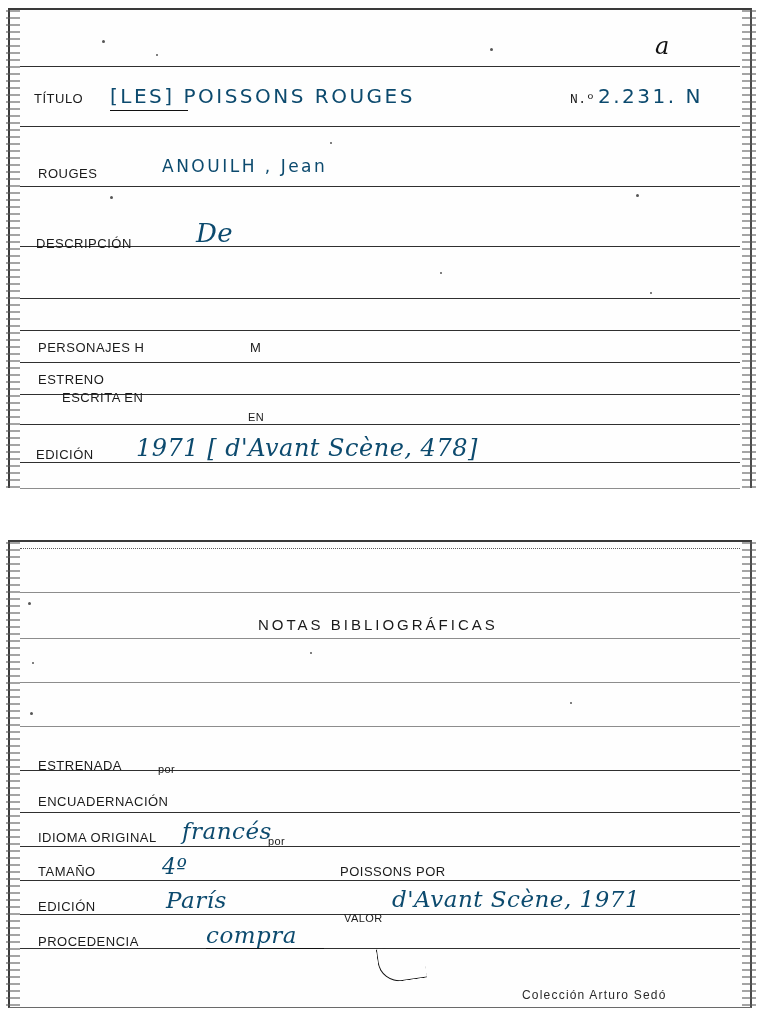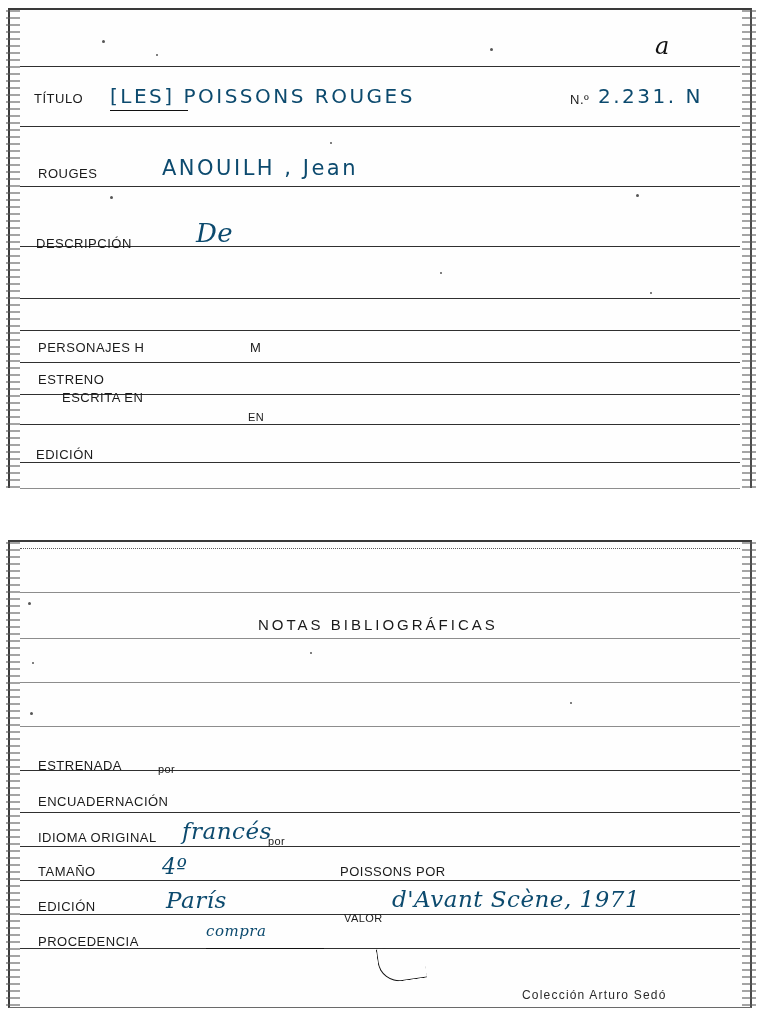--- a/index.html
+++ b/index.html
@@ -158,7 +158,7 @@
   <div class="hand blockcaps" style="left:100px; top:74px; font-size:20px;">[LES]   POISSONS    ROUGES</div>
   <div class="hand-underline" style="left:100px; top:100px; width:78px;"></div>
 
-  <div class="label" style="left:560px; top:82px; font-size:13px;">N.º</div>
+  <div class="label" style="left:560px; top:82px; font-size:13px;font-family:Liberation Mono, monospace;">N.º</div>
   <div class="hand blockcaps" style="left:588px; top:74px; font-size:20px;">2.231. N</div>
 
   <div class="label" style="left:28px; top:156px;">ROUGES</div>

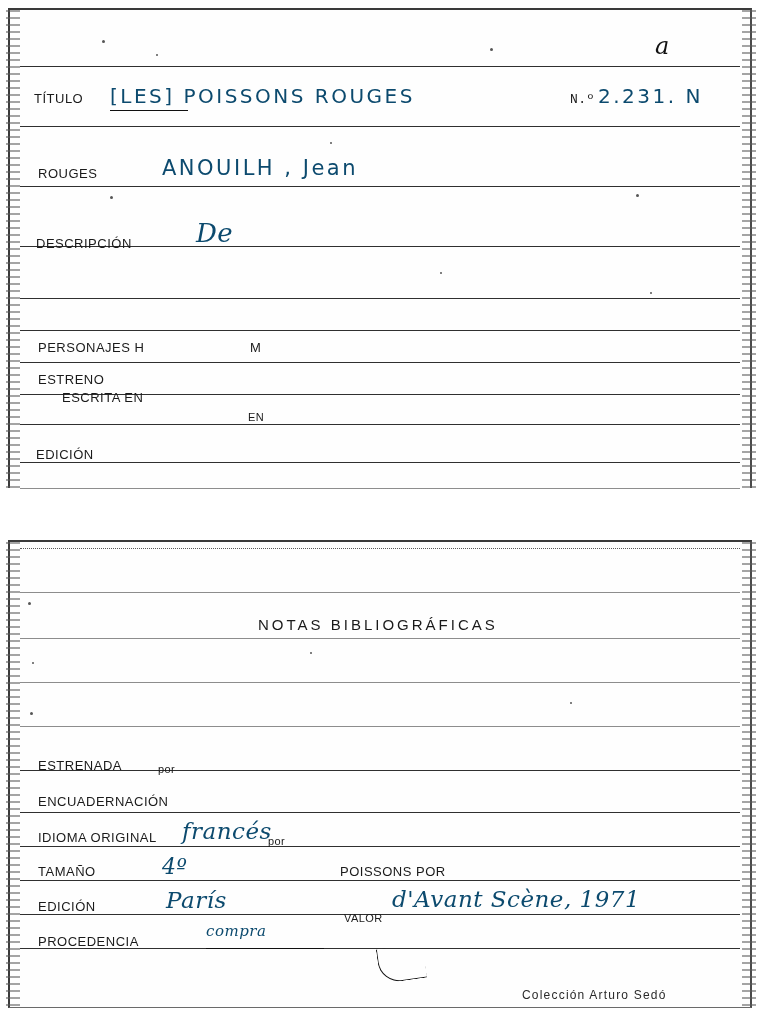--- a/index.html
+++ b/index.html
@@ -162,7 +162,7 @@
   <div class="hand blockcaps" style="left:588px; top:74px; font-size:20px;">2.231. N</div>
 
   <div class="label" style="left:28px; top:156px;">ROUGES</div>
-  <div class="hand blockcaps" style="left:152px; top:146px; font-size:21px;">ANOUILH , Jean</div>
+  <div class="hand blockcaps" style="left:152px; top:146px; font-size:17px;">ANOUILH , Jean</div>
 
   <div class="label" style="left:26px; top:226px;">DESCRIPCIÓN</div>
   <div class="hand cursive" style="left:186px; top:208px; font-size:26px;">De</div>

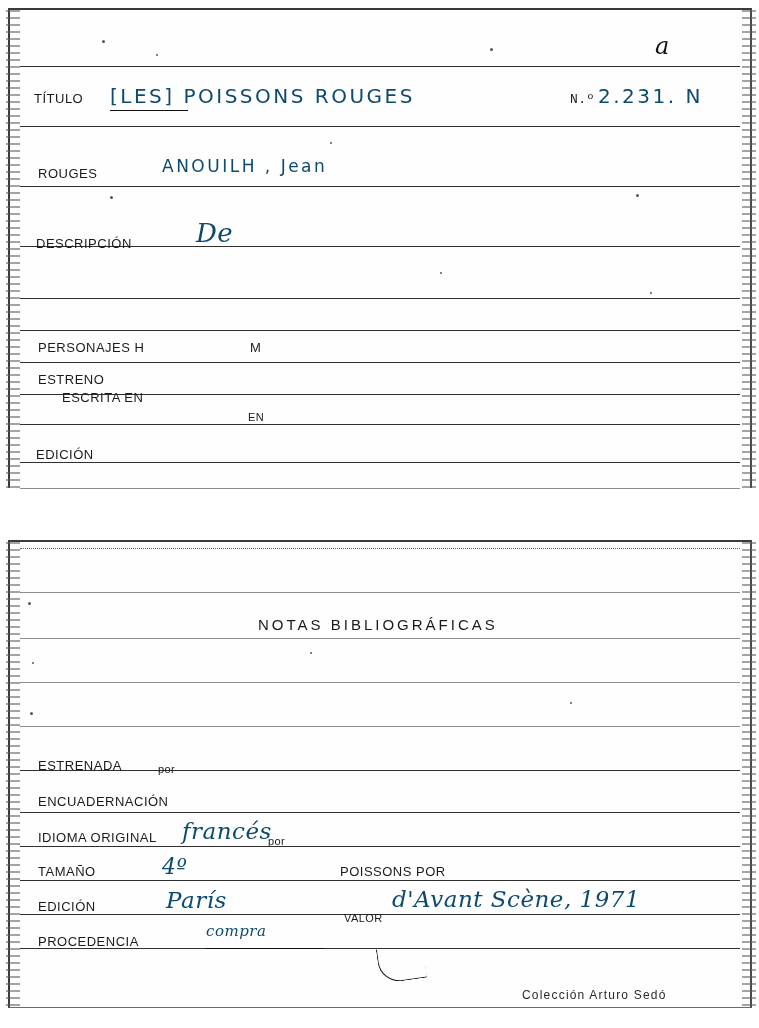--- a/index.html
+++ b/index.html
@@ -176,6 +176,7 @@
   <div class="label small" style="left:238px; top:401px;">EN</div>
 
   <div class="label" style="left:26px; top:437px;">EDICIÓN</div>
+  <div class="hand cursive" style="left:126px; top:424px; font-size:24px;">1971 [ d'Avant Scène, 478]</div>
 
   <div class="speck" style="left:92px; top:30px; width:3px; height:3px;"></div>
   <div class="speck" style="left:146px; top:44px; width:2px; height:2px;"></div>

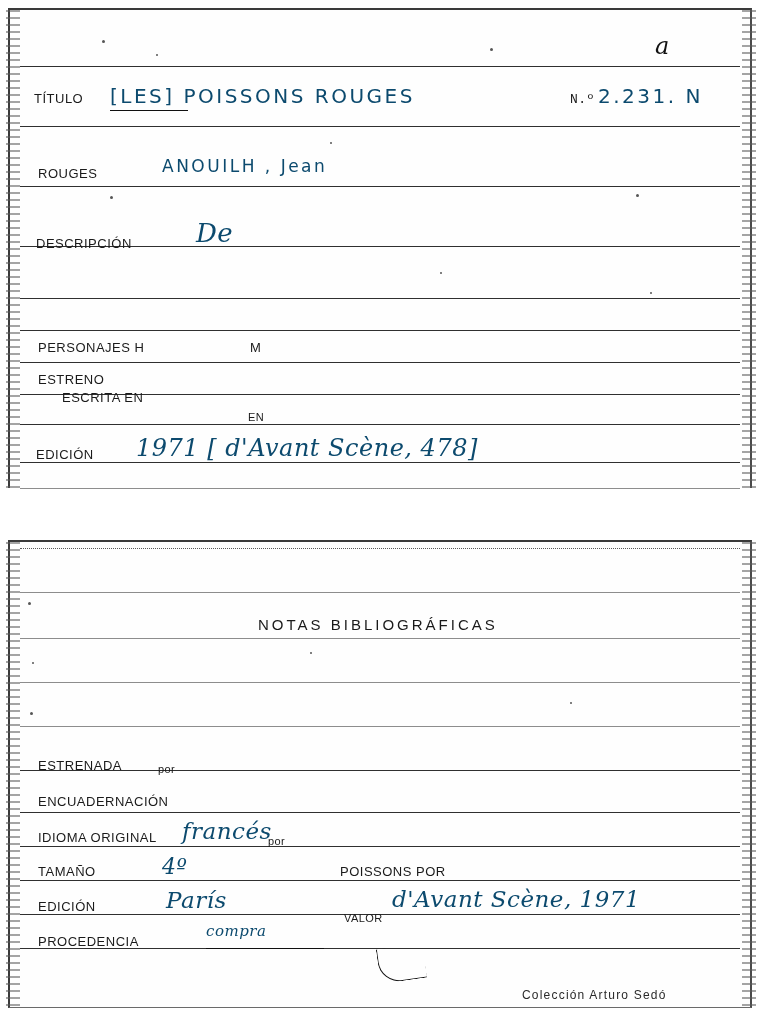--- a/index.html
+++ b/index.html
@@ -227,7 +227,7 @@
   <div class="hand cursive" style="left:382px; top:344px; font-size:23px;">d'Avant Scène,  1971</div>
 
   <div class="label" style="left:28px; top:392px;">PROCEDENCIA</div>
-  <div class="hand cursive" style="left:196px; top:380px; font-size:15px;">compra</div>
+  <div class="hand cursive" style="left:196px; top:380px; font-size:23px;">compra</div>
   <div class="hand-underline" style="left:196px; top:406px; width:118px;"></div>
 
   <div style="position:absolute; left:368px; top:404px; width:46px; height:34px;

